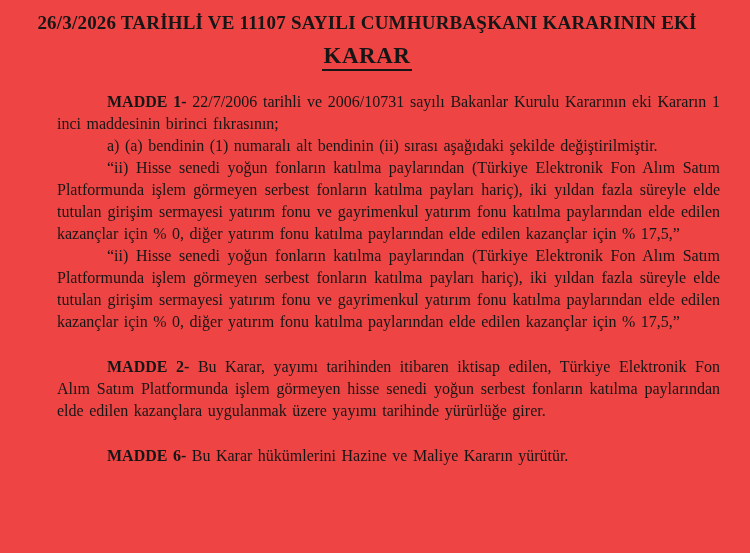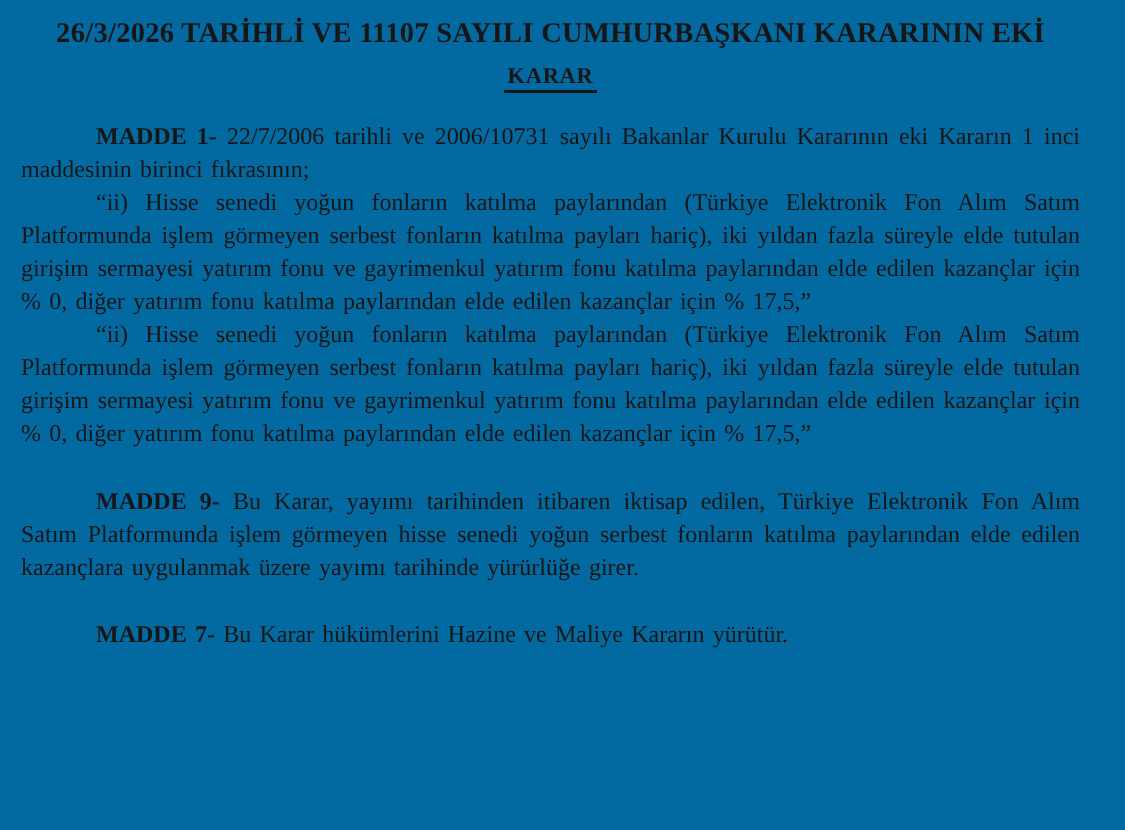--- a/index.html
+++ b/index.html
@@ -12,7 +12,7 @@
     width: 750px;
     height: 553px;
     box-sizing: border-box;
-    background: #0369a1;
+    background: #ef4444;
     color: #161616;
     font-family: "Liberation Serif", "DejaVu Serif", serif;
     padding: 11px 30px 0 14px;

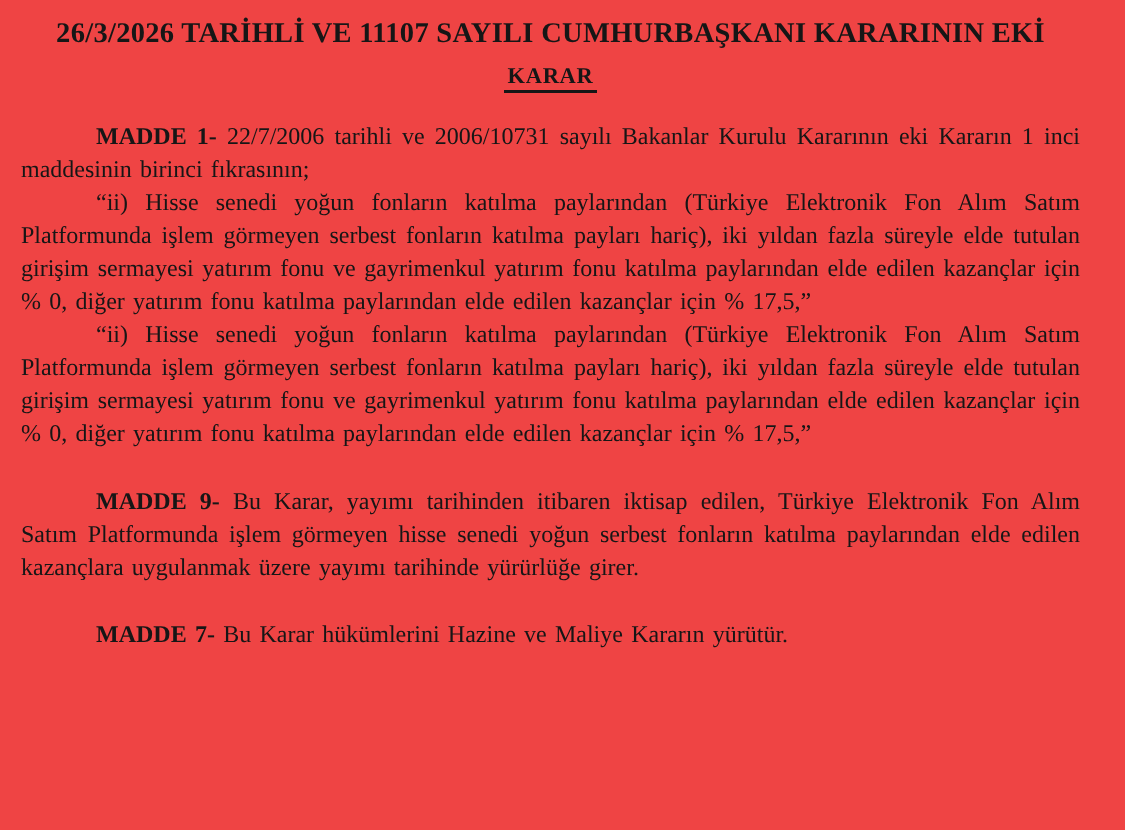--- a/index.html
+++ b/index.html
@@ -30,7 +30,7 @@
   }
   .doc-subtitle {
     margin: 8px 0 0 0;
-    font-size: 15px;
+    font-size: 23px;
     font-weight: bold;
     line-height: 1.2;
   }

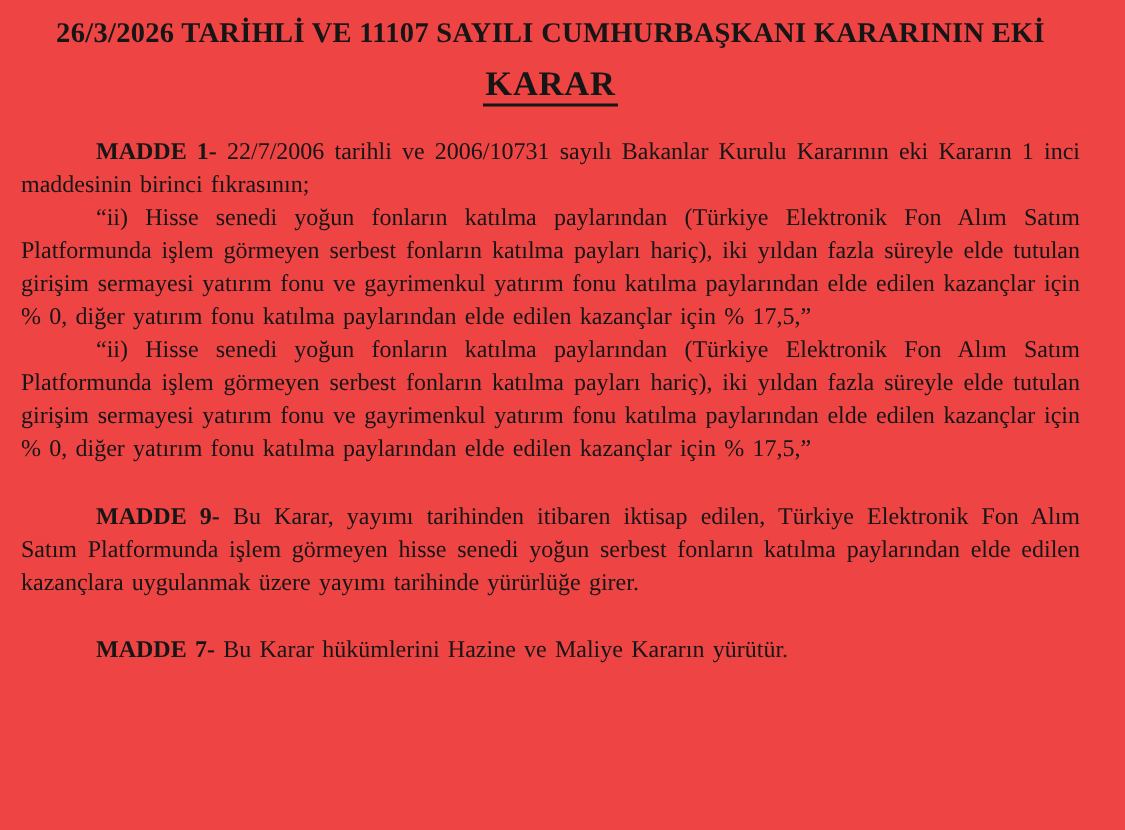--- a/index.html
+++ b/index.html
@@ -45,6 +45,7 @@
     line-height: 22px;
     text-align: justify;
     word-spacing: 1.5px;
+    margin-left: 43px;
   }
   .doc-body p {
     margin: 0;

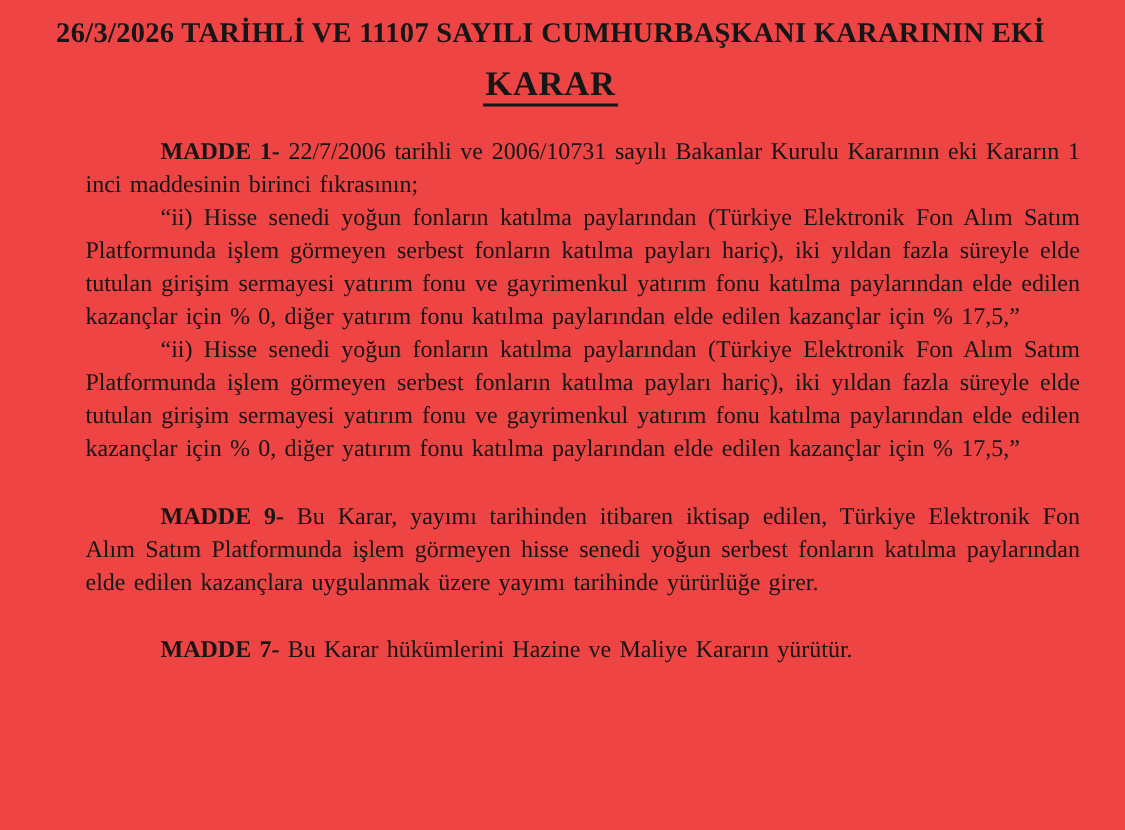--- a/index.html
+++ b/index.html
@@ -76,6 +76,9 @@
       <strong>MADDE 1-</strong><span> 22/7/2006 tarihli ve 2006/10731 sayılı Bakanlar Kurulu Kararının eki Kararın 1 inci maddesinin birinci fıkrasının;</span>
     </p>
 
+    <p>
+      <strong></strong><span>a) (a) bendinin (1) numaralı alt bendinin (ii) sırası aşağıdaki şekilde değiştirilmiştir.</span>
+    </p>
 
     <p>
       <strong></strong><span>“ii) Hisse senedi yoğun fonların katılma paylarından (Türkiye Elektronik Fon Alım Satım Platformunda işlem görmeyen serbest fonların katılma payları hariç), iki yıldan fazla süreyle elde tutulan girişim sermayesi yatırım fonu ve gayrimenkul yatırım fonu katılma paylarından elde edilen kazançlar için % 0, diğer yatırım fonu katılma paylarından elde edilen kazançlar için % 17,5,”</span>

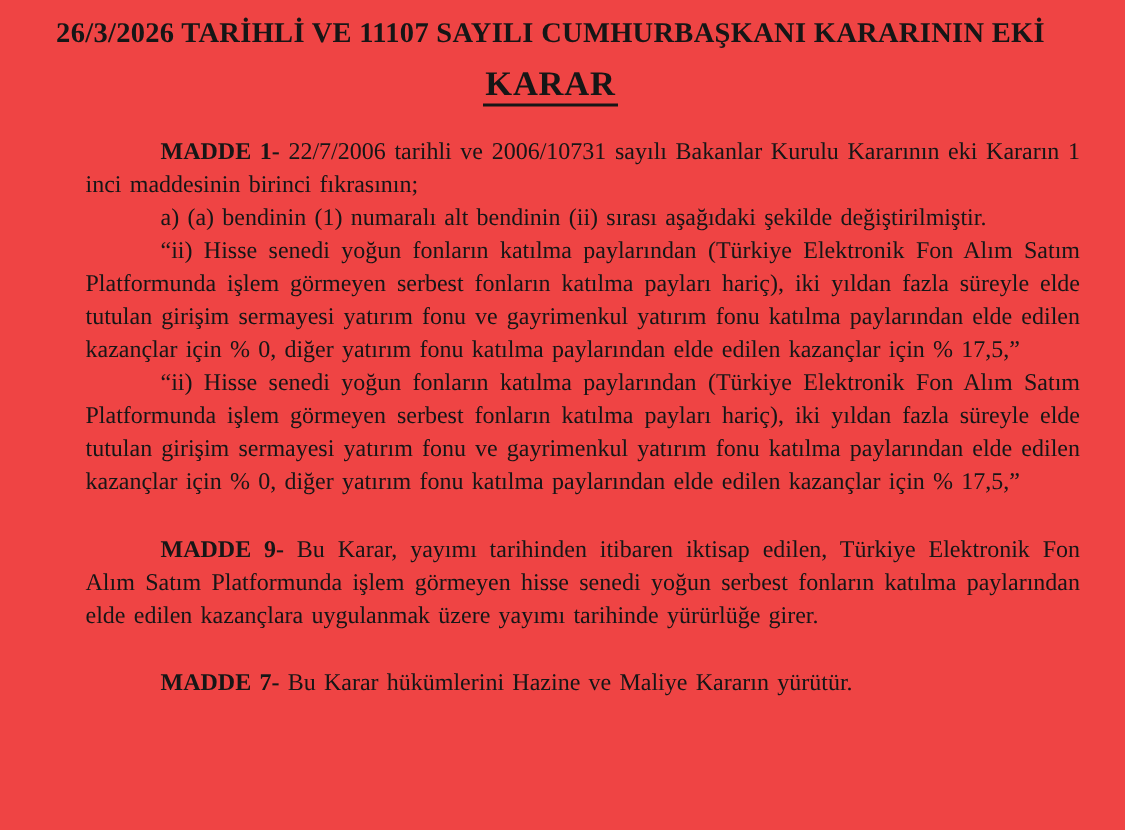--- a/index.html
+++ b/index.html
@@ -90,7 +90,7 @@
     </p>
 
     <p class="gap-before">
-      <strong>MADDE 9-</strong><span> Bu Karar, yayımı tarihinden itibaren iktisap edilen, Türkiye Elektronik Fon Alım Satım Platformunda işlem görmeyen hisse senedi yoğun serbest fonların katılma paylarından elde edilen kazançlara uygulanmak üzere yayımı tarihinde yürürlüğe girer.</span>
+      <strong>MADDE 2-</strong><span> Bu Karar, yayımı tarihinden itibaren iktisap edilen, Türkiye Elektronik Fon Alım Satım Platformunda işlem görmeyen hisse senedi yoğun serbest fonların katılma paylarından elde edilen kazançlara uygulanmak üzere yayımı tarihinde yürürlüğe girer.</span>
     </p>
 
     <p class="gap-before">

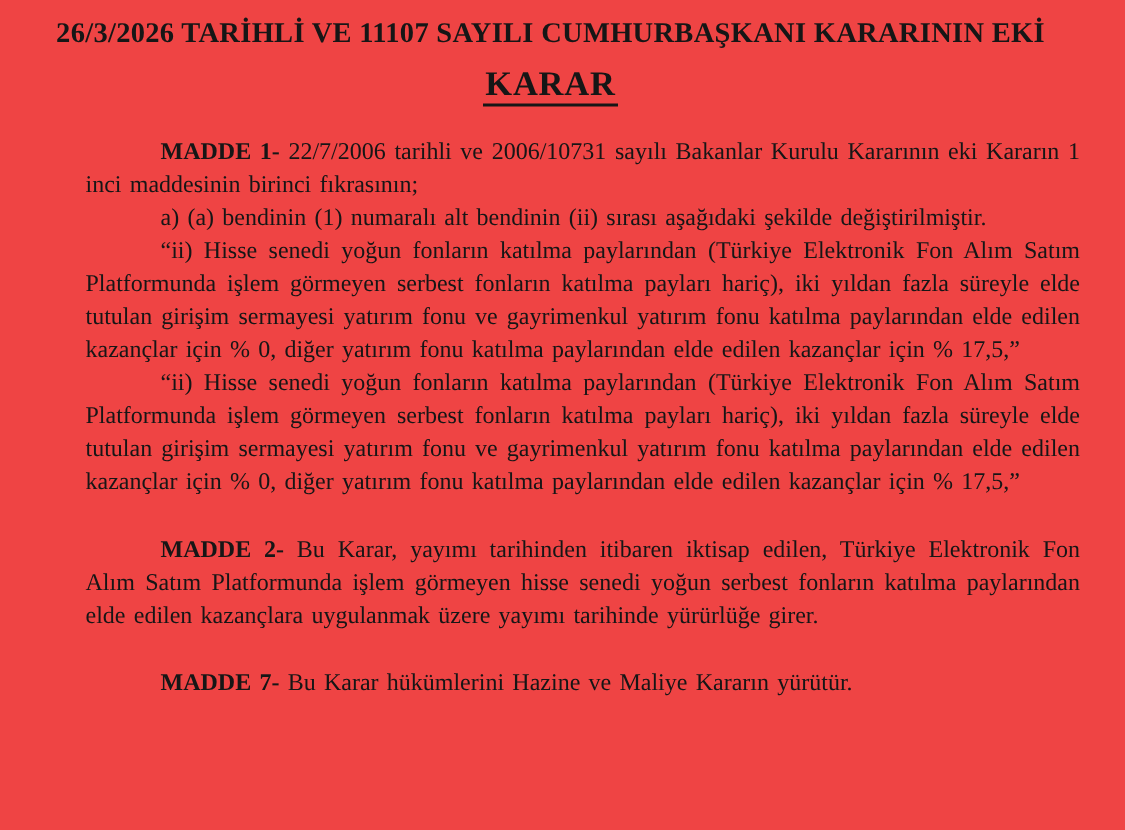--- a/index.html
+++ b/index.html
@@ -94,7 +94,7 @@
     </p>
 
     <p class="gap-before">
-      <strong>MADDE 7-</strong><span> Bu Karar hükümlerini Hazine ve Maliye Kararın yürütür.</span>
+      <strong>MADDE 6-</strong><span> Bu Karar hükümlerini Hazine ve Maliye Kararın yürütür.</span>
     </p>
 
   </div>

